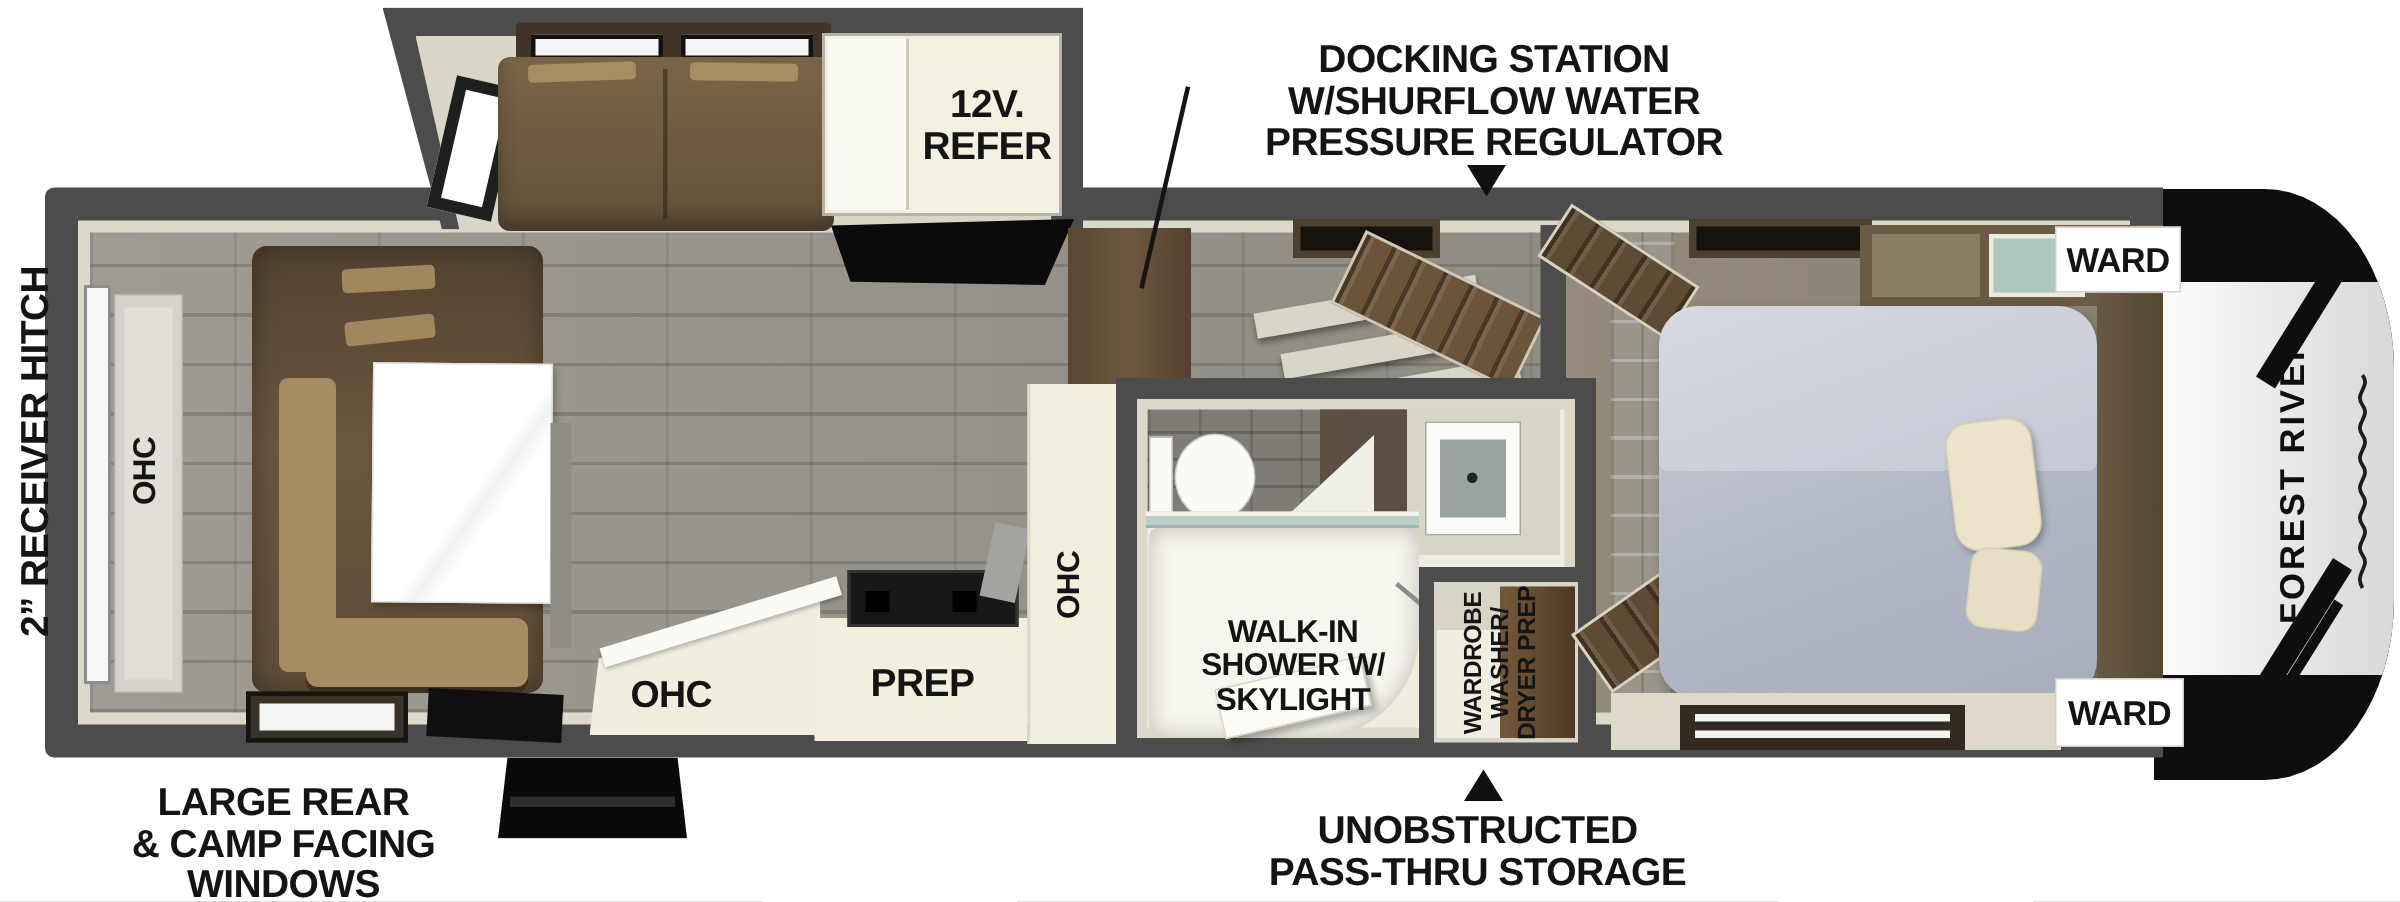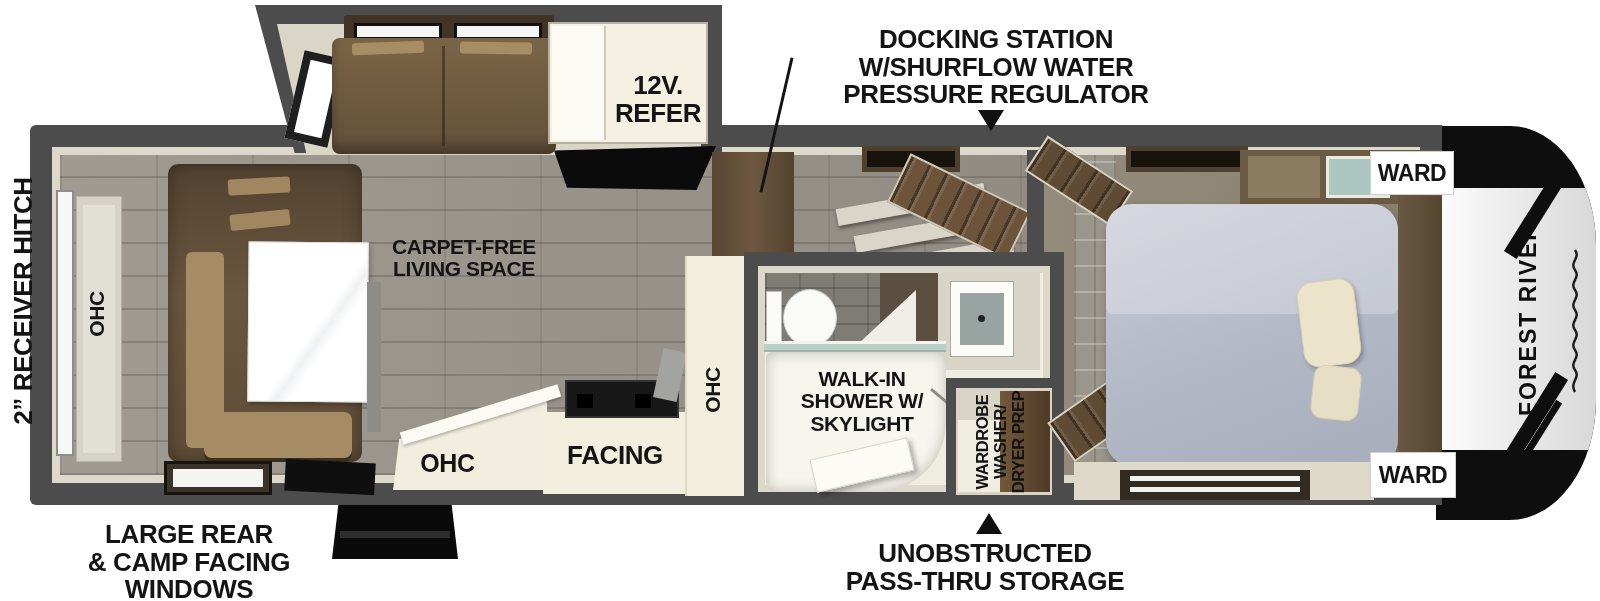--- a/index.html
+++ b/index.html
@@ -67,7 +67,7 @@
   <div class="abs" style="left:548px;top:22px;width:160px;height:122px;background:#f4f1e3;border:2px solid #b7b3a4;">
     <div class="abs" style="left:2px;top:2px;width:54px;height:114px;background:#fcfbf3;border-right:2px solid #cfcbbc;"></div>
   </div>
-  <div class="abs t" style="left:598px;top:56px;width:120px;font-size:26px;margin-top:16px;">12V.
+  <div class="abs t" style="left:598px;top:56px;width:120px;font-size:26px;">12V.
 REFER</div>
   <div class="abs" style="left:554px;top:146px;width:162px;height:44px;background:#0b0b0b;
               clip-path:polygon(0 10%,100% 0,88% 100%,8% 95%);"></div>

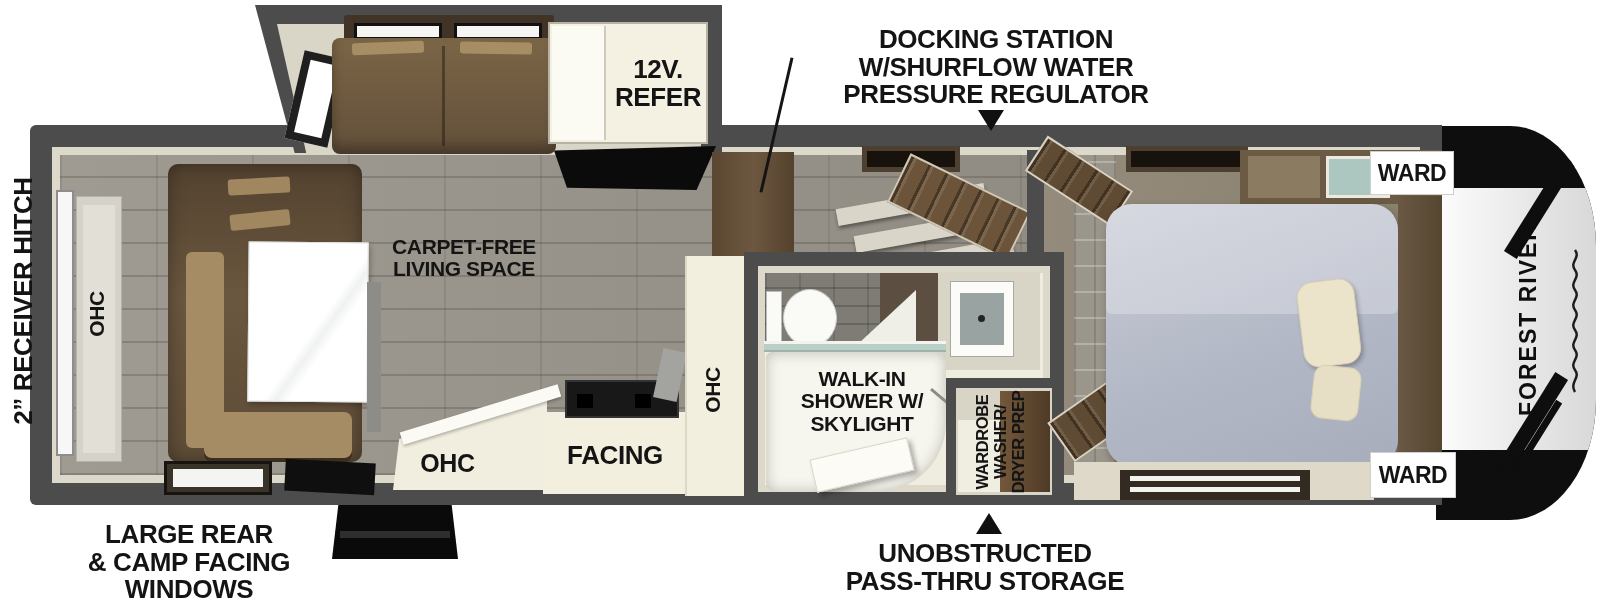--- a/index.html
+++ b/index.html
@@ -100,8 +100,6 @@
               linear-gradient(125deg,#ffffff 55%,#f0f1f2 60%,#ffffff 66%),#fcfcfc;
               border:1px solid #e0e0e0;box-shadow:2px 3px 5px rgba(0,0,0,.25);transform:rotate(.5deg);"></div>
   <div class="abs" style="left:367px;top:282px;width:14px;height:150px;background:#8e8c86;"></div>
-  <div class="abs t" style="left:368px;top:236px;width:192px;font-size:21px;">CARPET-FREE
-LIVING SPACE</div>
 
   <div class="abs" style="left:712px;top:152px;width:82px;height:106px;background:linear-gradient(90deg,#5a4731,#6d5740,#54422e);"></div>
   <div class="abs" style="left:836px;top:196px;width:150px;height:17px;background:#d9d6c9;transform:rotate(-10deg);box-shadow:0 3px 4px rgba(0,0,0,.4);"></div>

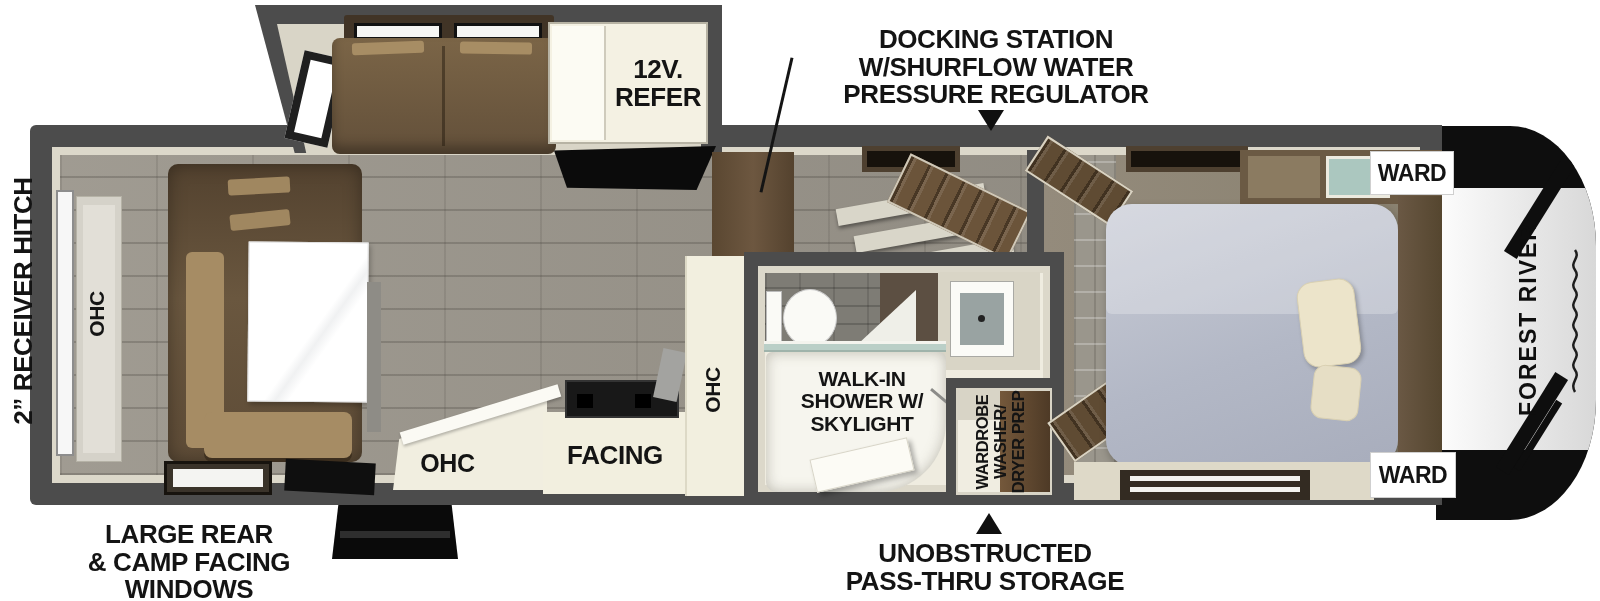--- a/index.html
+++ b/index.html
@@ -143,7 +143,7 @@
   <div class="abs" style="left:812px;top:448px;width:100px;height:34px;background:#fcfbf5;border:1px solid #d8d5c8;
               transform:rotate(-13deg);box-shadow:3px 4px 5px rgba(0,0,0,.3);"></div>
   <div class="abs" style="left:928px;top:396px;width:26px;height:3px;background:#8b8b88;transform:rotate(40deg);"></div>
-  <div class="abs t" style="left:782px;top:368px;width:160px;font-size:21px;">WALK-IN
+  <div class="abs t" style="left:782px;top:411px;width:160px;font-size:21px;">WALK-IN
 SHOWER W/
 SKYLIGHT</div>
 

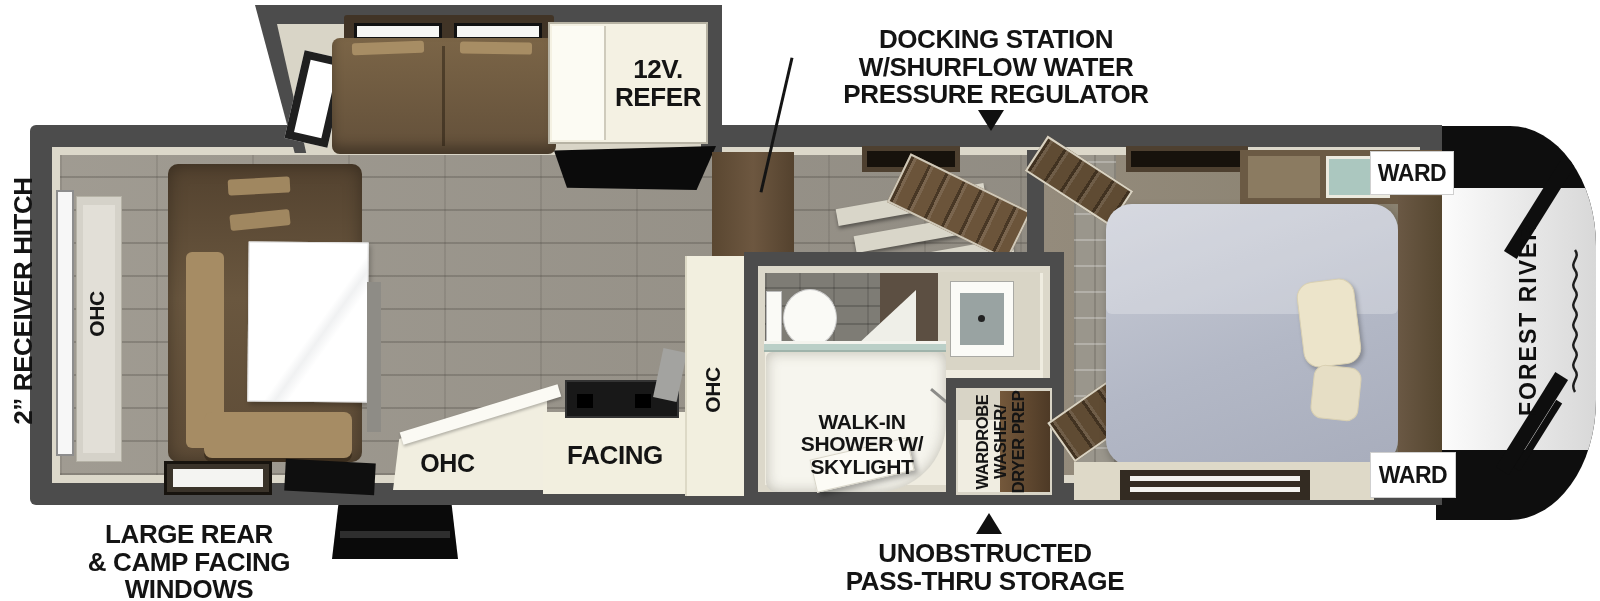--- a/index.html
+++ b/index.html
@@ -119,7 +119,7 @@
   <div class="abs" style="left:658px;top:350px;width:24px;height:50px;background:#a3a3a0;transform:rotate(12deg);"></div>
   <div class="abs" style="left:685px;top:256px;width:60px;height:240px;background:#f2efdf;border-left:2px solid #ddd9c6;"></div>
   <div class="abs t" style="left:400px;top:450px;width:95px;font-size:25px;">OHC</div>
-  <div class="abs t" style="left:550px;top:442px;width:130px;font-size:26px;">FACING</div>
+  <div class="abs t" style="left:550px;top:442px;width:130px;font-size:26px;">PREP</div>
   <div class="abs t vert" style="left:660px;top:377px;width:110px;height:26px;font-size:21px;">OHC</div>
 
   <div class="abs" style="left:744px;top:252px;width:320px;height:252px;background:#4c4c4c;"></div>

